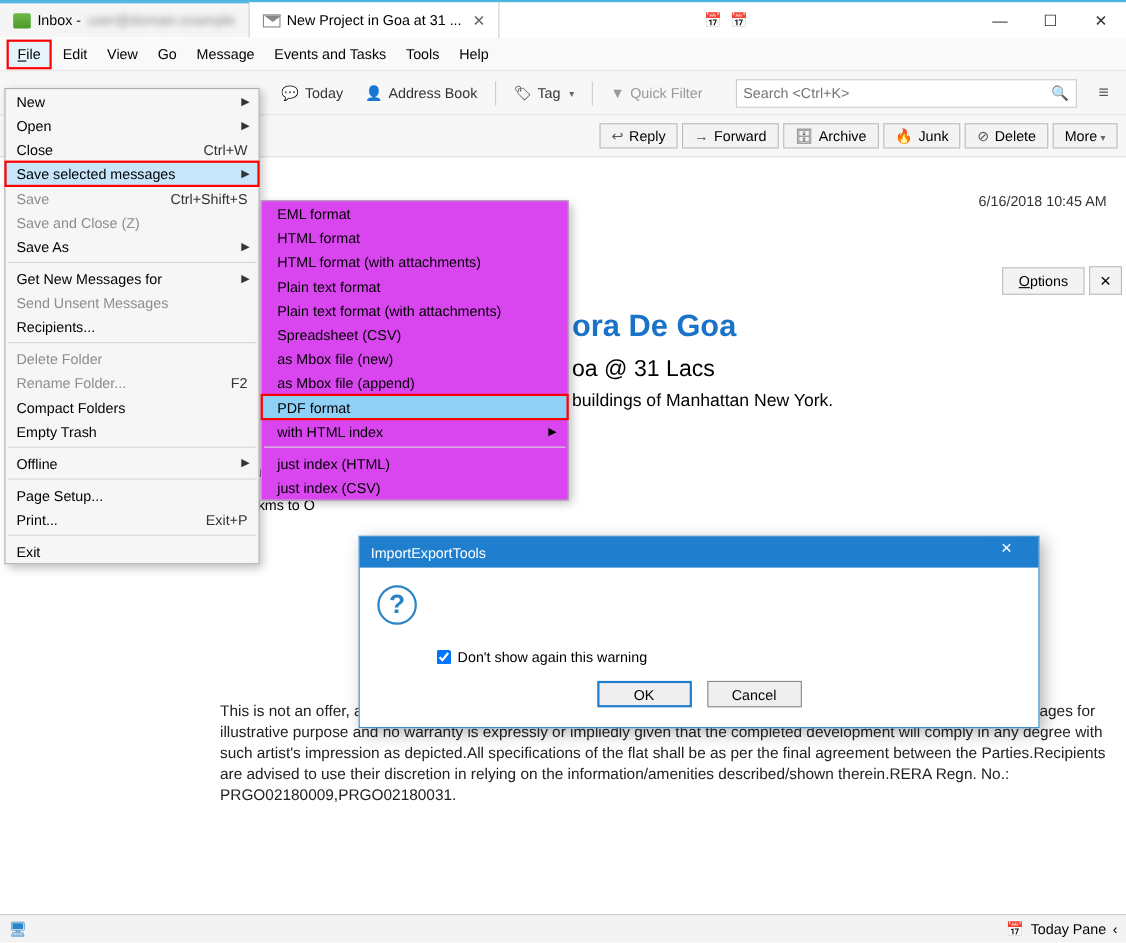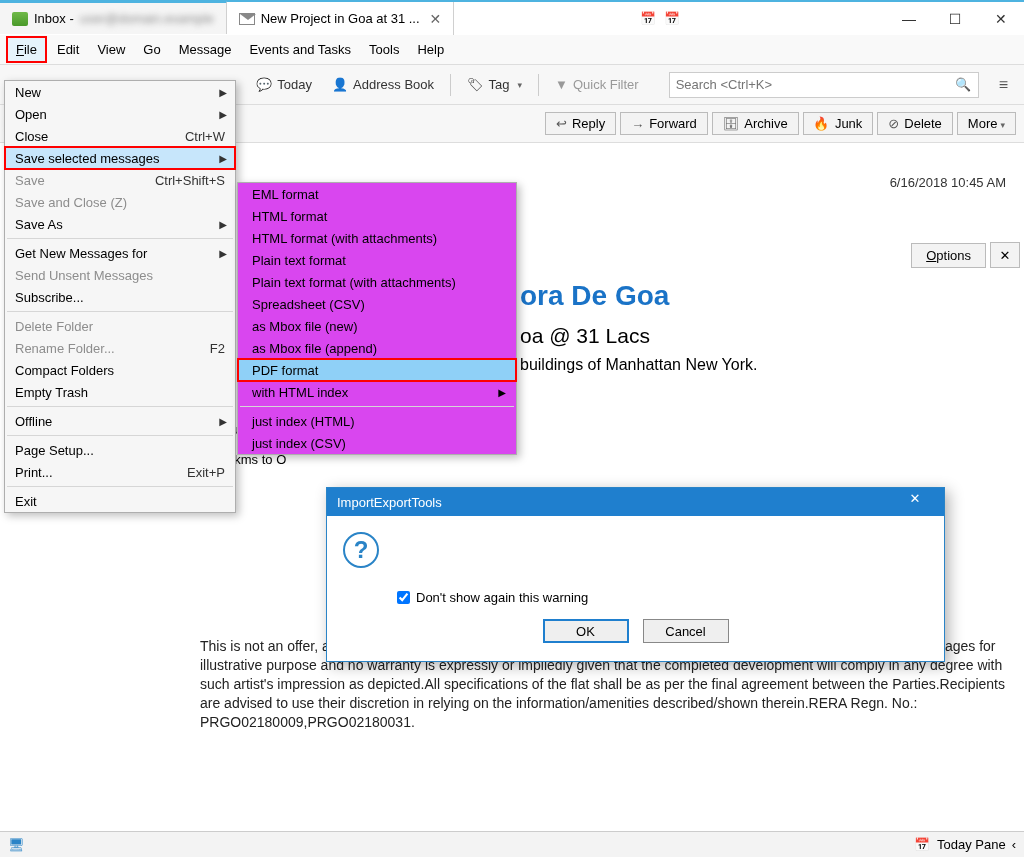--- a/index.html
+++ b/index.html
@@ -244,7 +244,7 @@
       <span class="lab">Send Unsent Messages</span>
     </div>
   <div class="row">
-      <span class="lab">Subscribe...</span>
+      <span class="lab">Recipients...</span>
     </div>
   <div class="sep"></div>
   <div class="row disabled">

